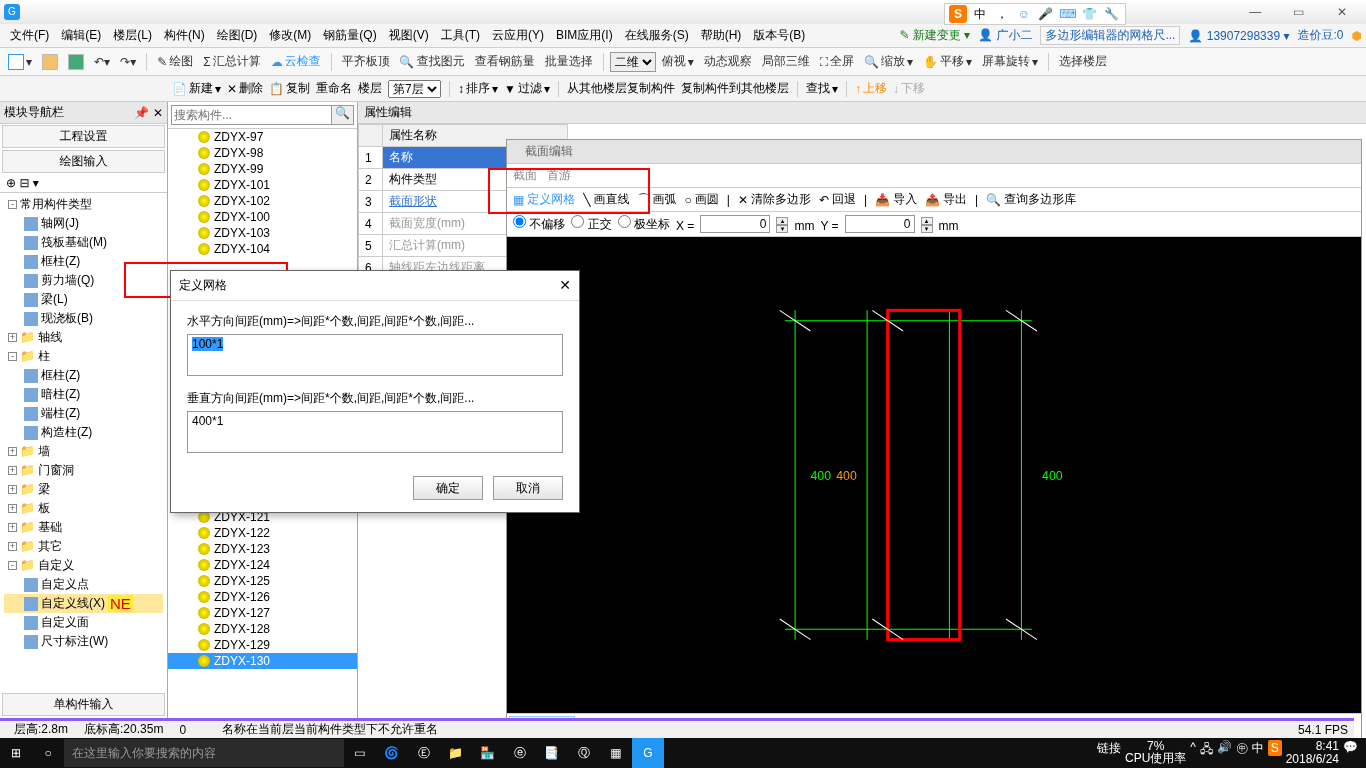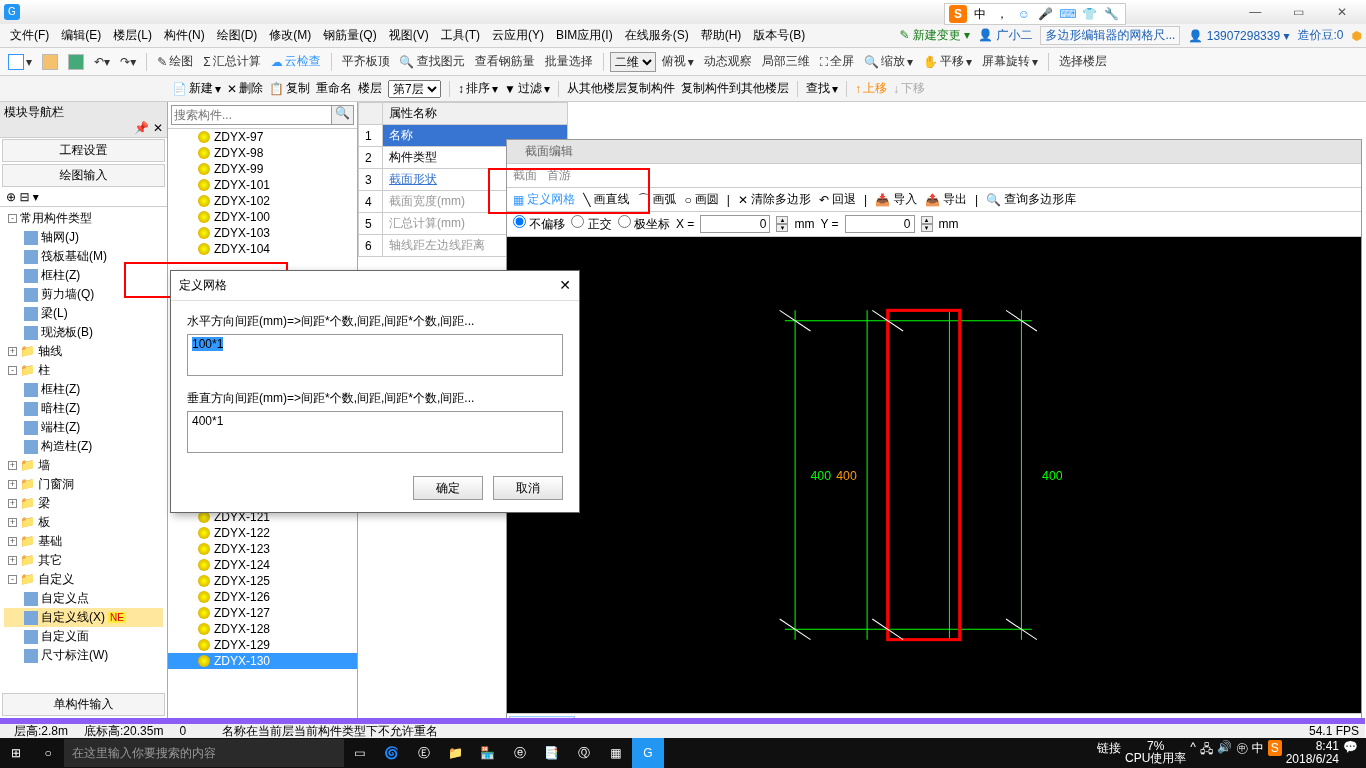--- a/index.html
+++ b/index.html
@@ -24,7 +24,7 @@
 .main { display:flex; height: 640px; }
 
 .nav-panel { width: 168px; border-right:1px solid #aaa; background:#fff; display:flex; flex-direction:column;}
-.nav-panel .hdr { background:#e8e8e8; border-bottom:1px solid #ccc; padding:2px 4px; display:flex; flex-direction:column;}
+.nav-panel .hdr { background:#e8e8e8; border-bottom:1px solid #ccc; padding:2px 4px; display:flex; align-items:center;}
 .nav-panel .hdr .pin { margin-left:auto; }
 .nav-panel .btn-row { border:1px solid #ccc; text-align:center; padding:2px; background:#f5f5f5; margin:1px 2px;}
 .nav-tree { flex:1; overflow:auto; padding:2px 4px; font-size:12px;}

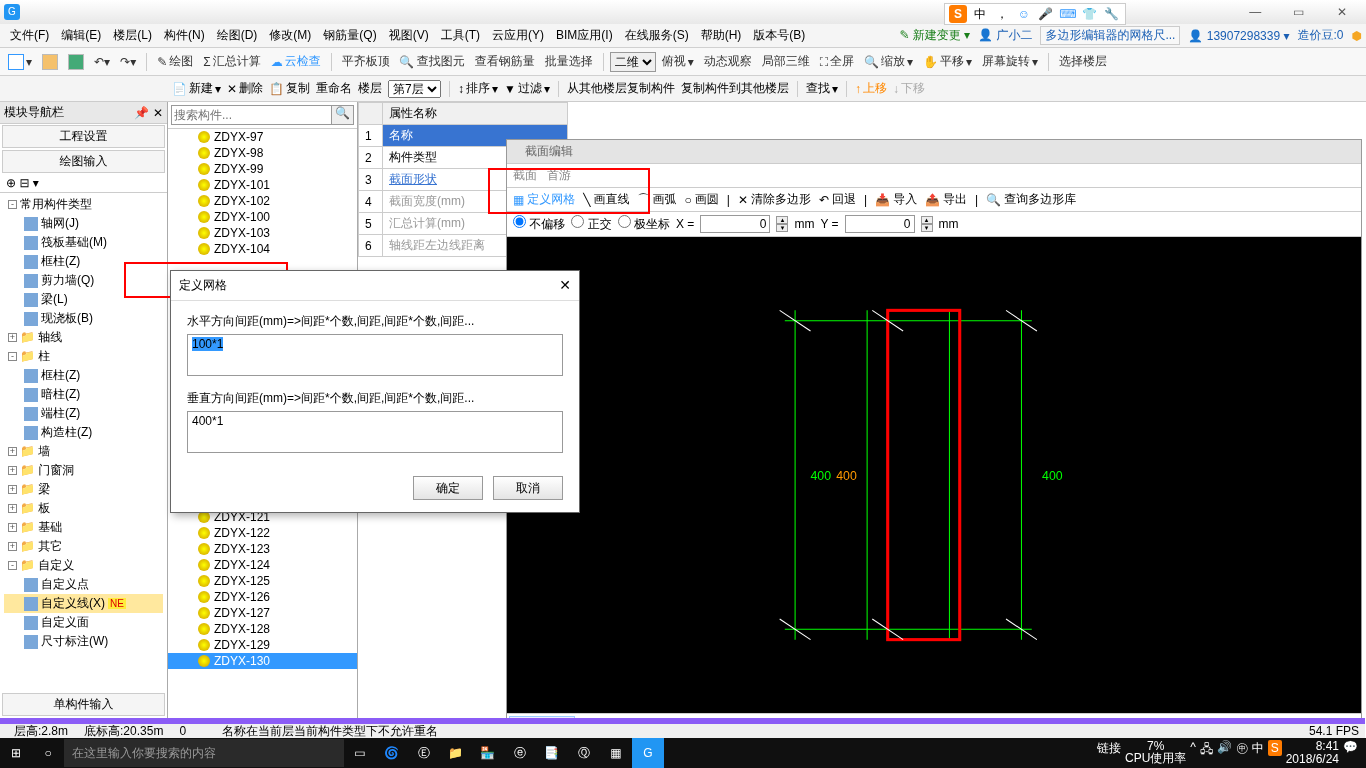--- a/index.html
+++ b/index.html
@@ -274,6 +274,7 @@
   </div>
 
   <div class="center">
+    <div class="prop-title">属性编辑</div>
     <table class="prop-table" style="max-width:210px">
       <tbody>
           <tr>

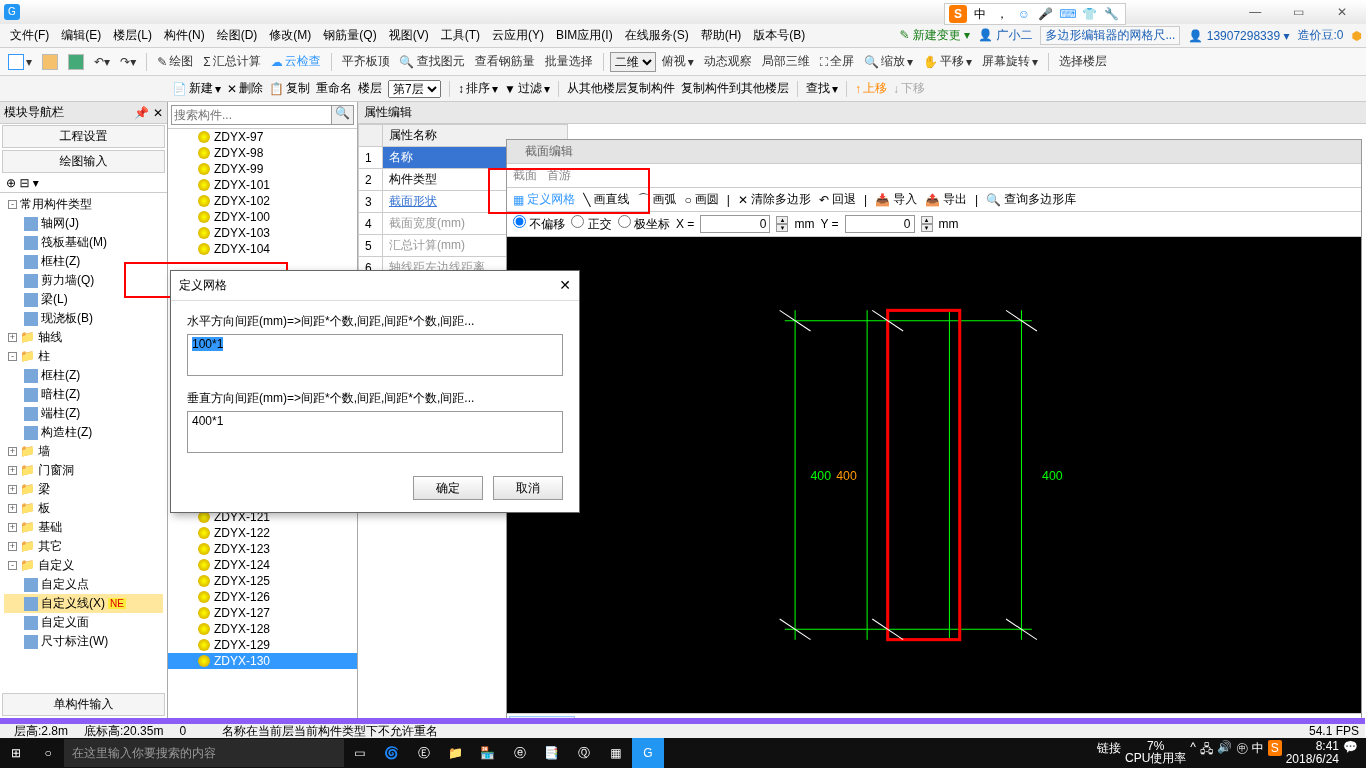--- a/index.html
+++ b/index.html
@@ -55,7 +55,7 @@
 .section-editor{position:absolute;left:506px;top:139px;right:4px;bottom:4px;background:#fff;border:1px solid #999;display:flex;flex-direction:column;}
 .section-editor .se-title{background:#e4e4e4;padding:3px 18px;border-bottom:1px solid #ccc;color:#666;}
 .section-editor .se-tb{display:flex;align-items:center;padding:3px 6px;gap:8px;border-bottom:1px solid #ccc;flex-wrap:wrap;}
-.section-editor .se-tb2{display:flex;align-items:center;padding:3px 6px;gap:6px;border-bottom:1px solid #ccc;}
+.section-editor .se-tb2{display:flex;align-items:flex-end;padding:3px 6px;gap:6px;border-bottom:1px solid #ccc;}
 .section-editor .se-tb .tbitem,.section-editor .se-tb2 .tbitem{display:flex;align-items:center;gap:3px;}
 .section-editor .coord-in{width:70px;text-align:right;border:1px solid #999;padding:1px 3px;}
 .section-editor .spinner{width:12px;display:inline-flex;flex-direction:column;}

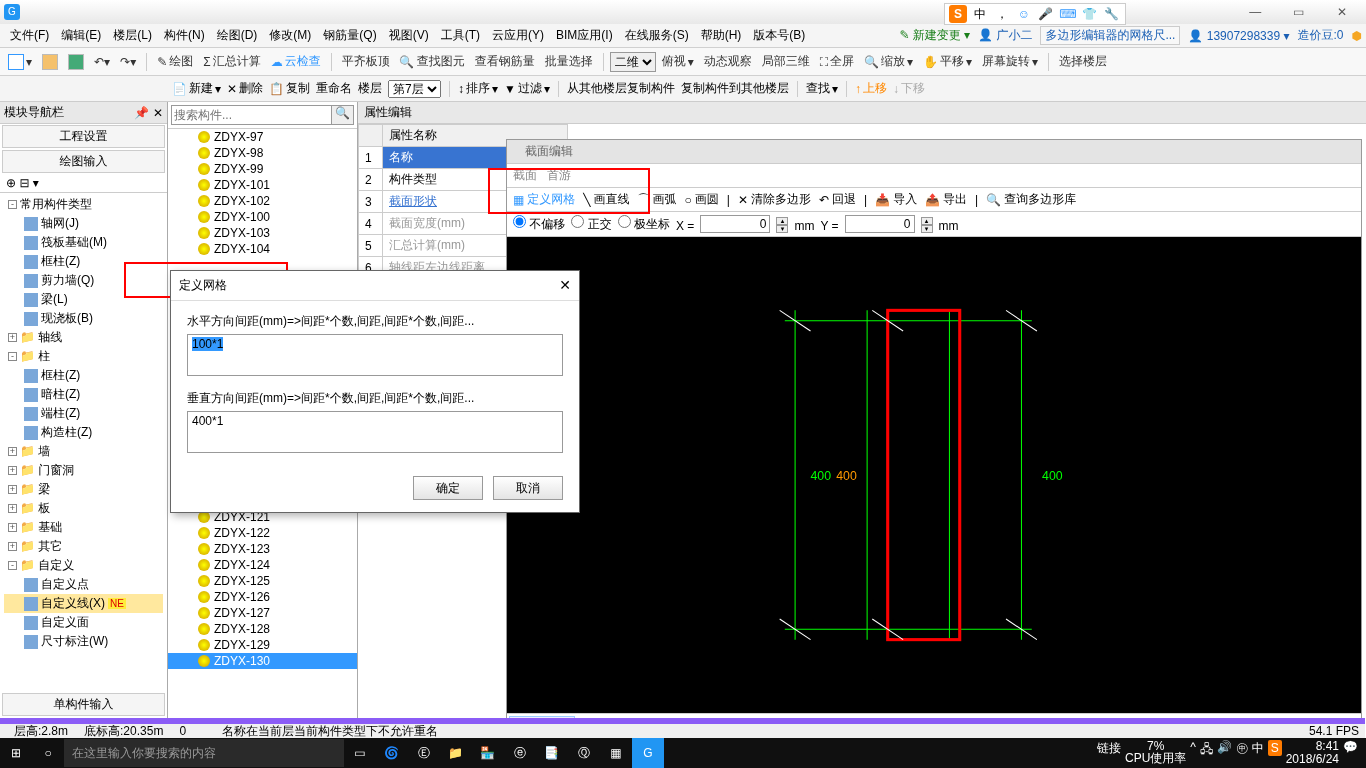--- a/index.html
+++ b/index.html
@@ -33,7 +33,7 @@
 .nav-tree .exp { width:9px; height:9px; border:1px solid #888; display:inline-block; text-align:center; line-height:7px; font-size:9px; color:#555;}
 .nav-tree .ticon{width:14px;height:14px;display:inline-block;background:#7aa7d9;}
 .nav-tree .sel { background:#ffe89e; }
-.nav-tree .new-badge{background:#ffeb3b;color:#d00;font-size:10px;padding:0 2px;}
+.nav-tree .new-badge{background:#ffeb3b;color:#d00;font-size:15px;padding:0 2px;}
 
 .list-panel { width: 190px; border-right:1px solid #aaa; background:#fff; display:flex; flex-direction:column;}
 .list-panel .searchrow{display:flex;padding:3px;border-bottom:1px solid #ccc;}

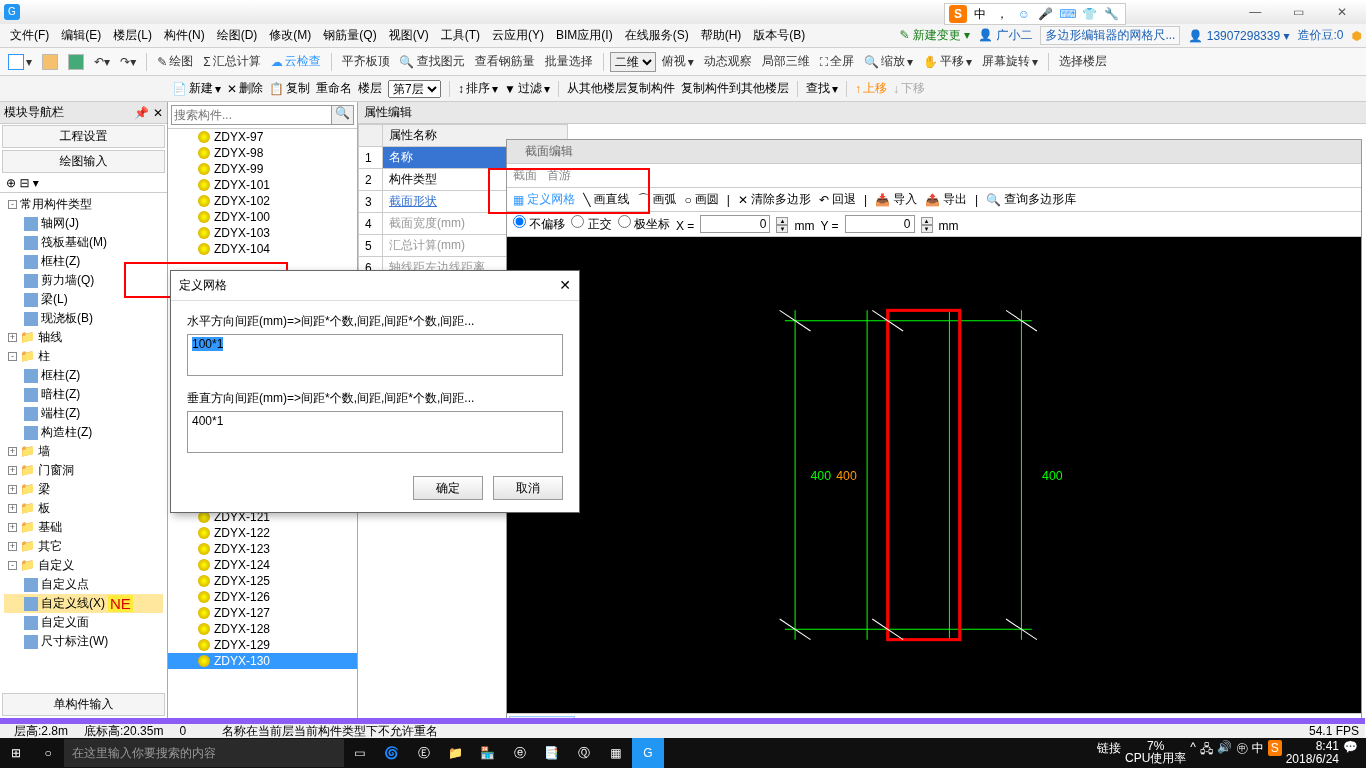--- a/index.html
+++ b/index.html
@@ -70,7 +70,7 @@
 .list-toolbar .tb{display:flex;align-items:center;gap:2px;}
 .list-toolbar .sep{width:1px;height:16px;background:#ccc;margin:0 2px;}
 
-.status-bar{position:absolute;bottom:30px;left:0;right:1px;height:20px;background:#f0f0f0;border-top:6px solid #8b5cf6;display:flex;align-items:center;padding:0 6px;font-size:12px;}
+.status-bar{position:absolute;bottom:30px;left:0;right:12px;height:20px;background:#f0f0f0;border-top:3px solid #8b5cf6;display:flex;align-items:center;padding:0 6px;font-size:12px;}
 .status-bar .seg{padding:0 8px;}
 .status-bar .fps{margin-left:auto;}
 

